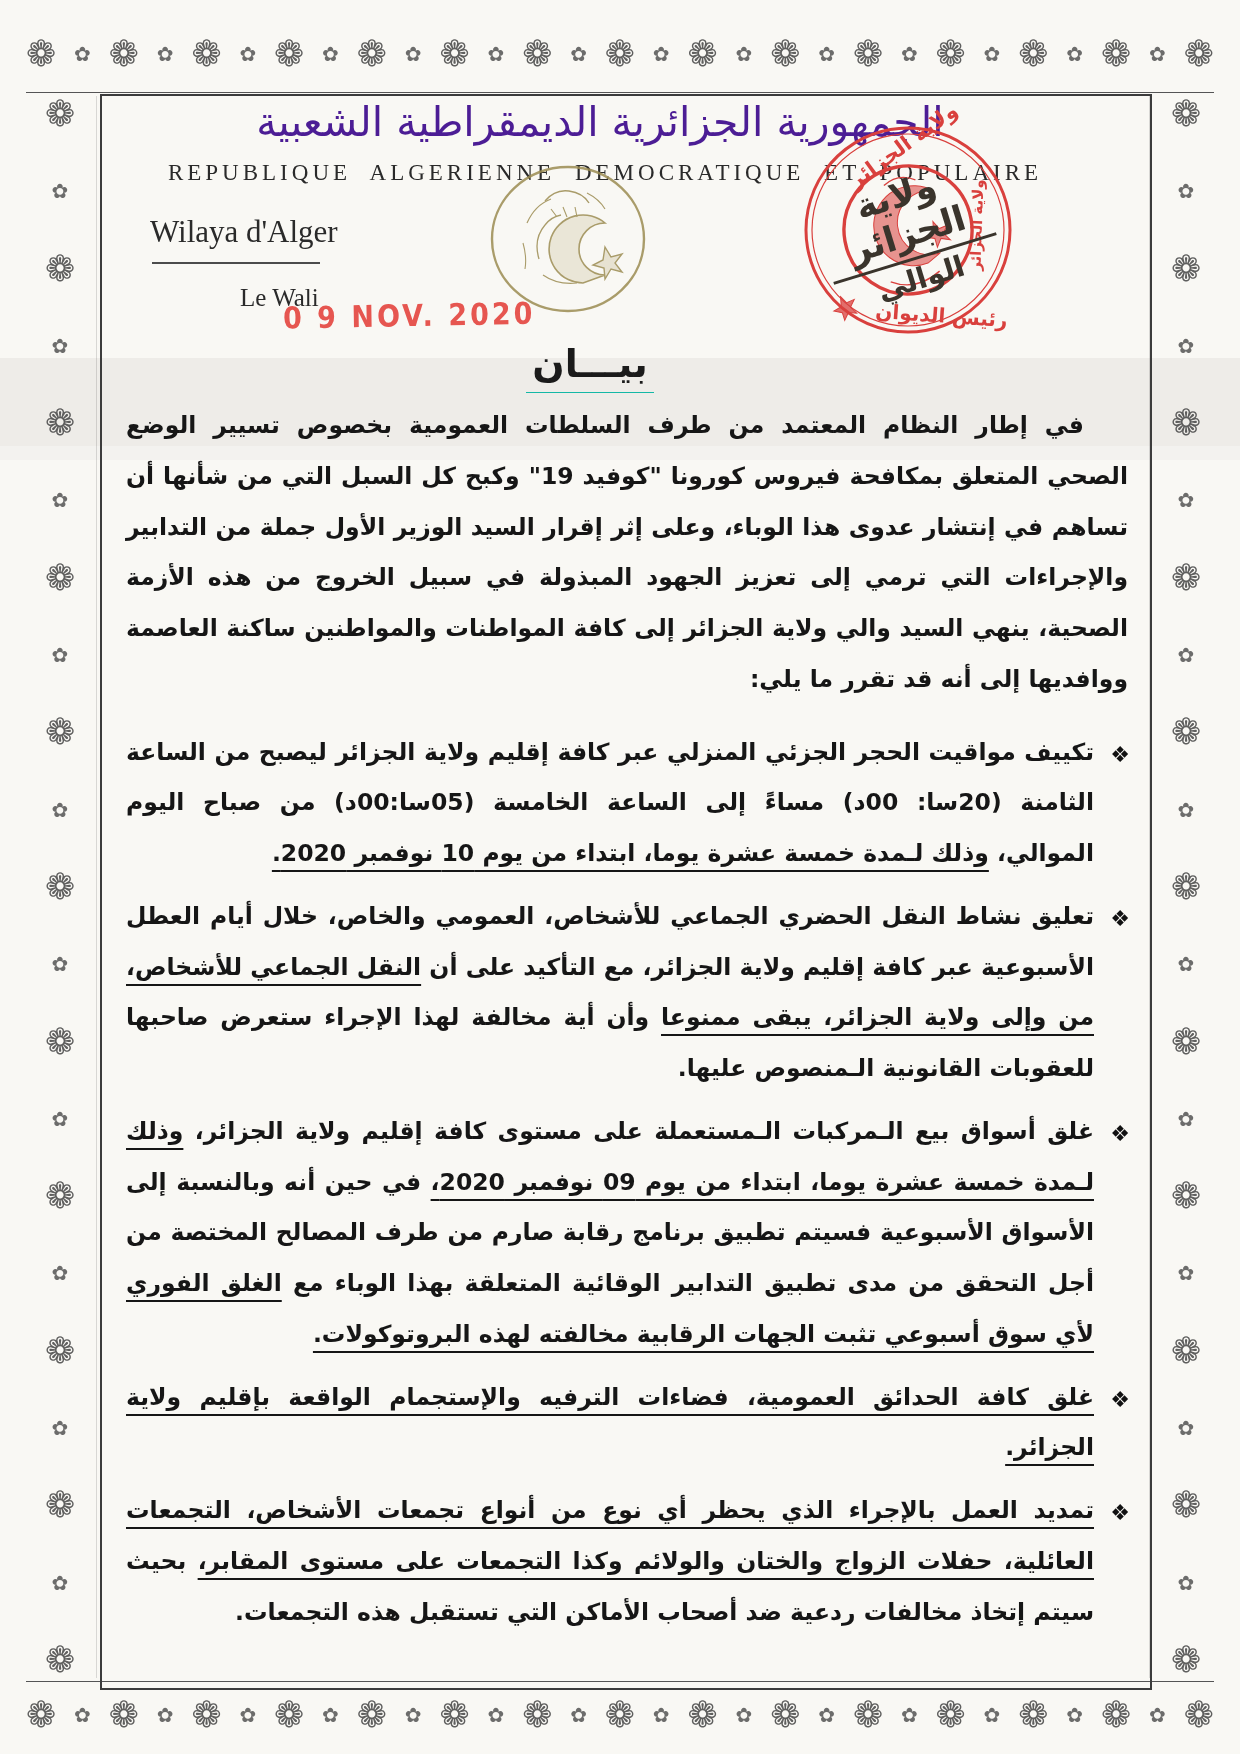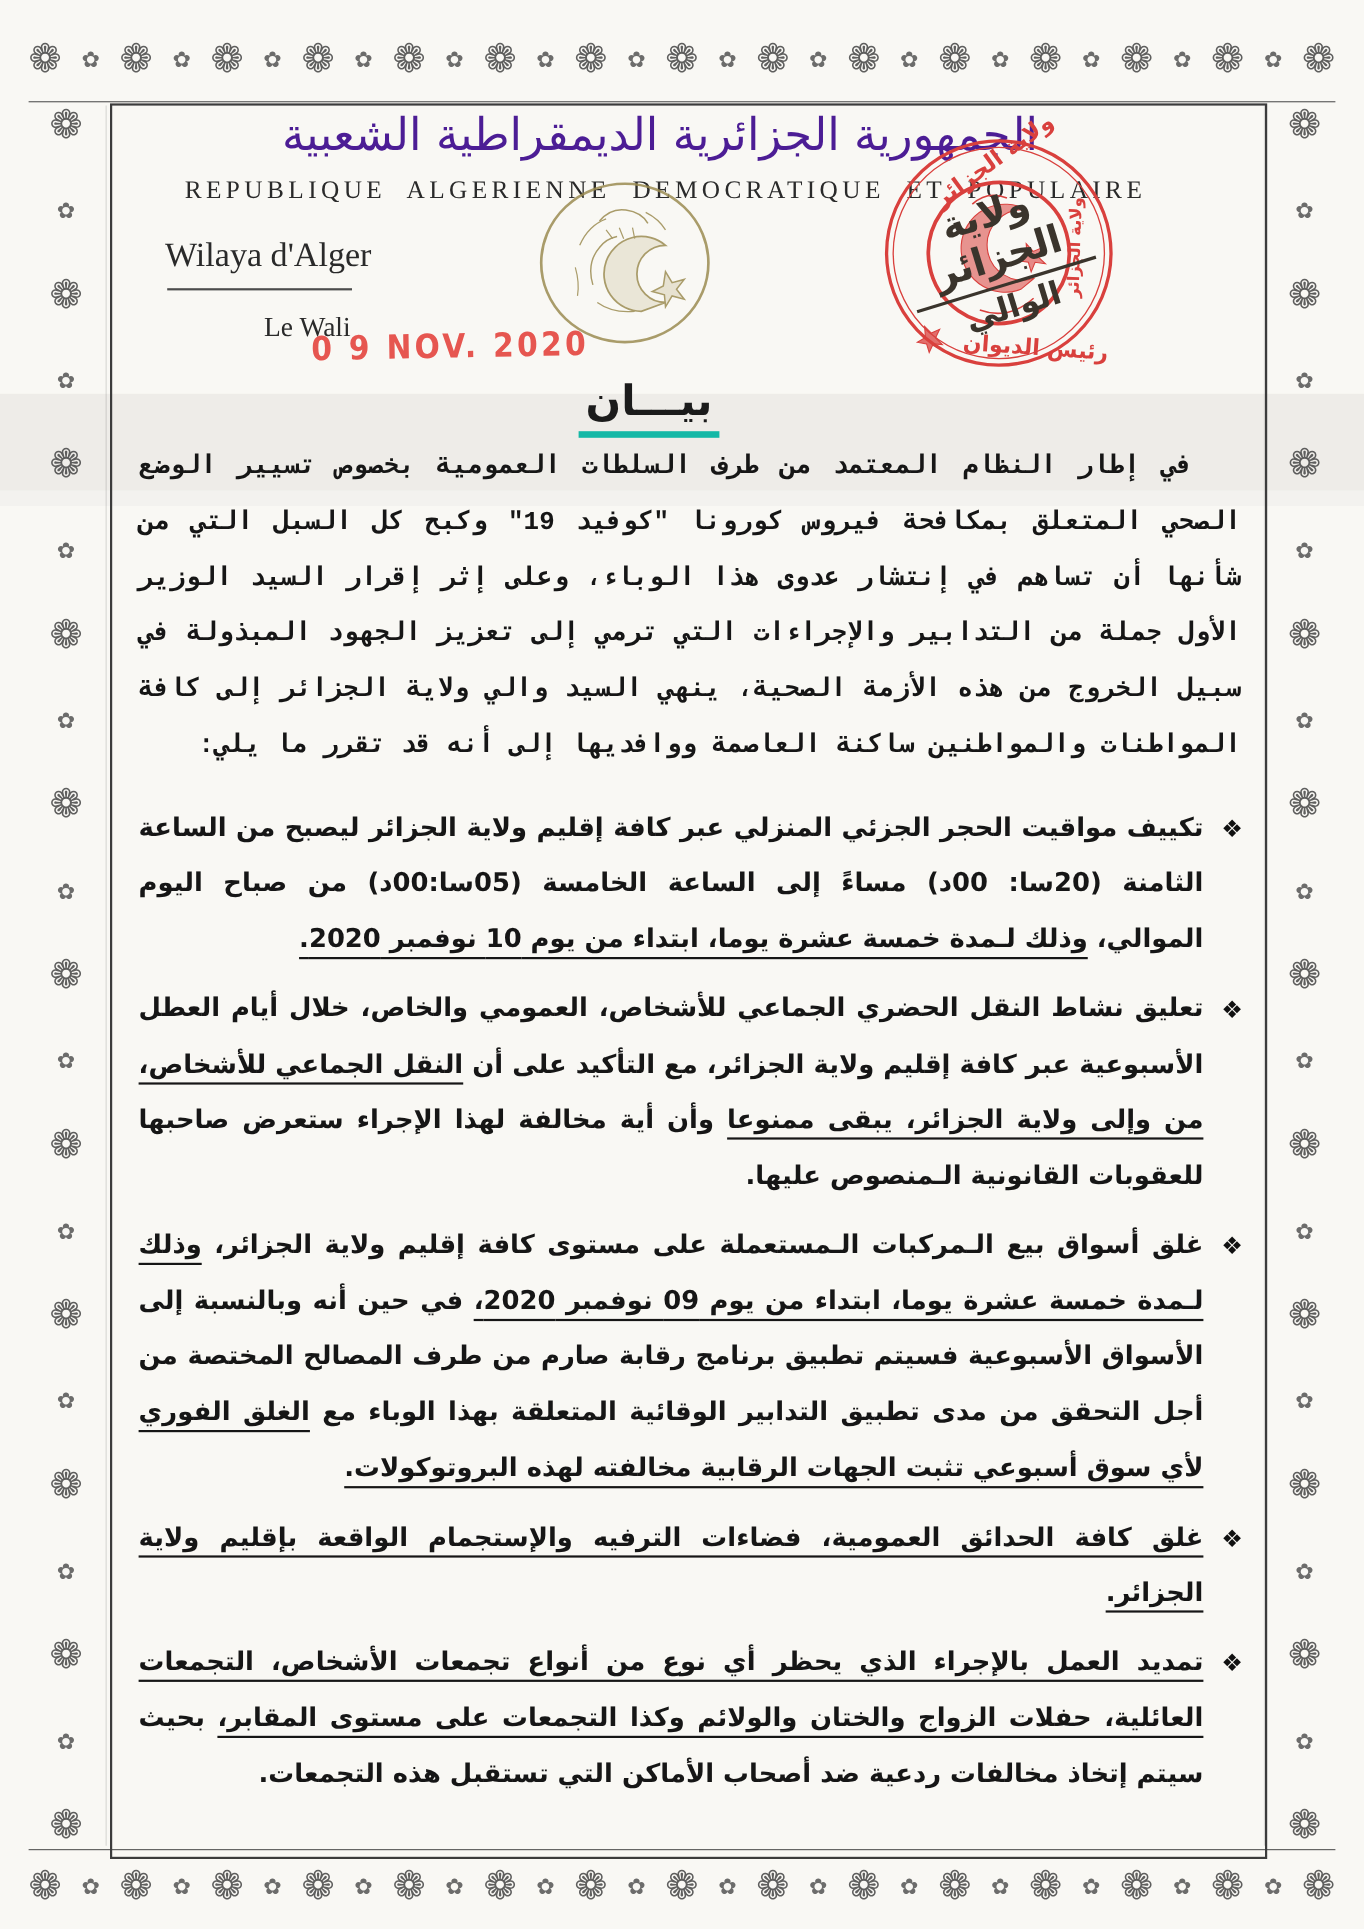--- a/index.html
+++ b/index.html
@@ -53,7 +53,7 @@
   
   .doc-title-wrap{position:absolute;top:342px;left:0;right:60px;text-align:center;}
   .doc-title{display:inline-block;font-size:38px;font-weight:bold;color:#1b1b1b;
-    border-bottom:6px solid #14b8a6;padding:0 6px 6px;}
+    border-bottom:1px solid #14b8a6;padding:0 6px 6px;}
 
   
   .content{position:absolute;top:400px;left:126px;right:112px;direction:rtl;

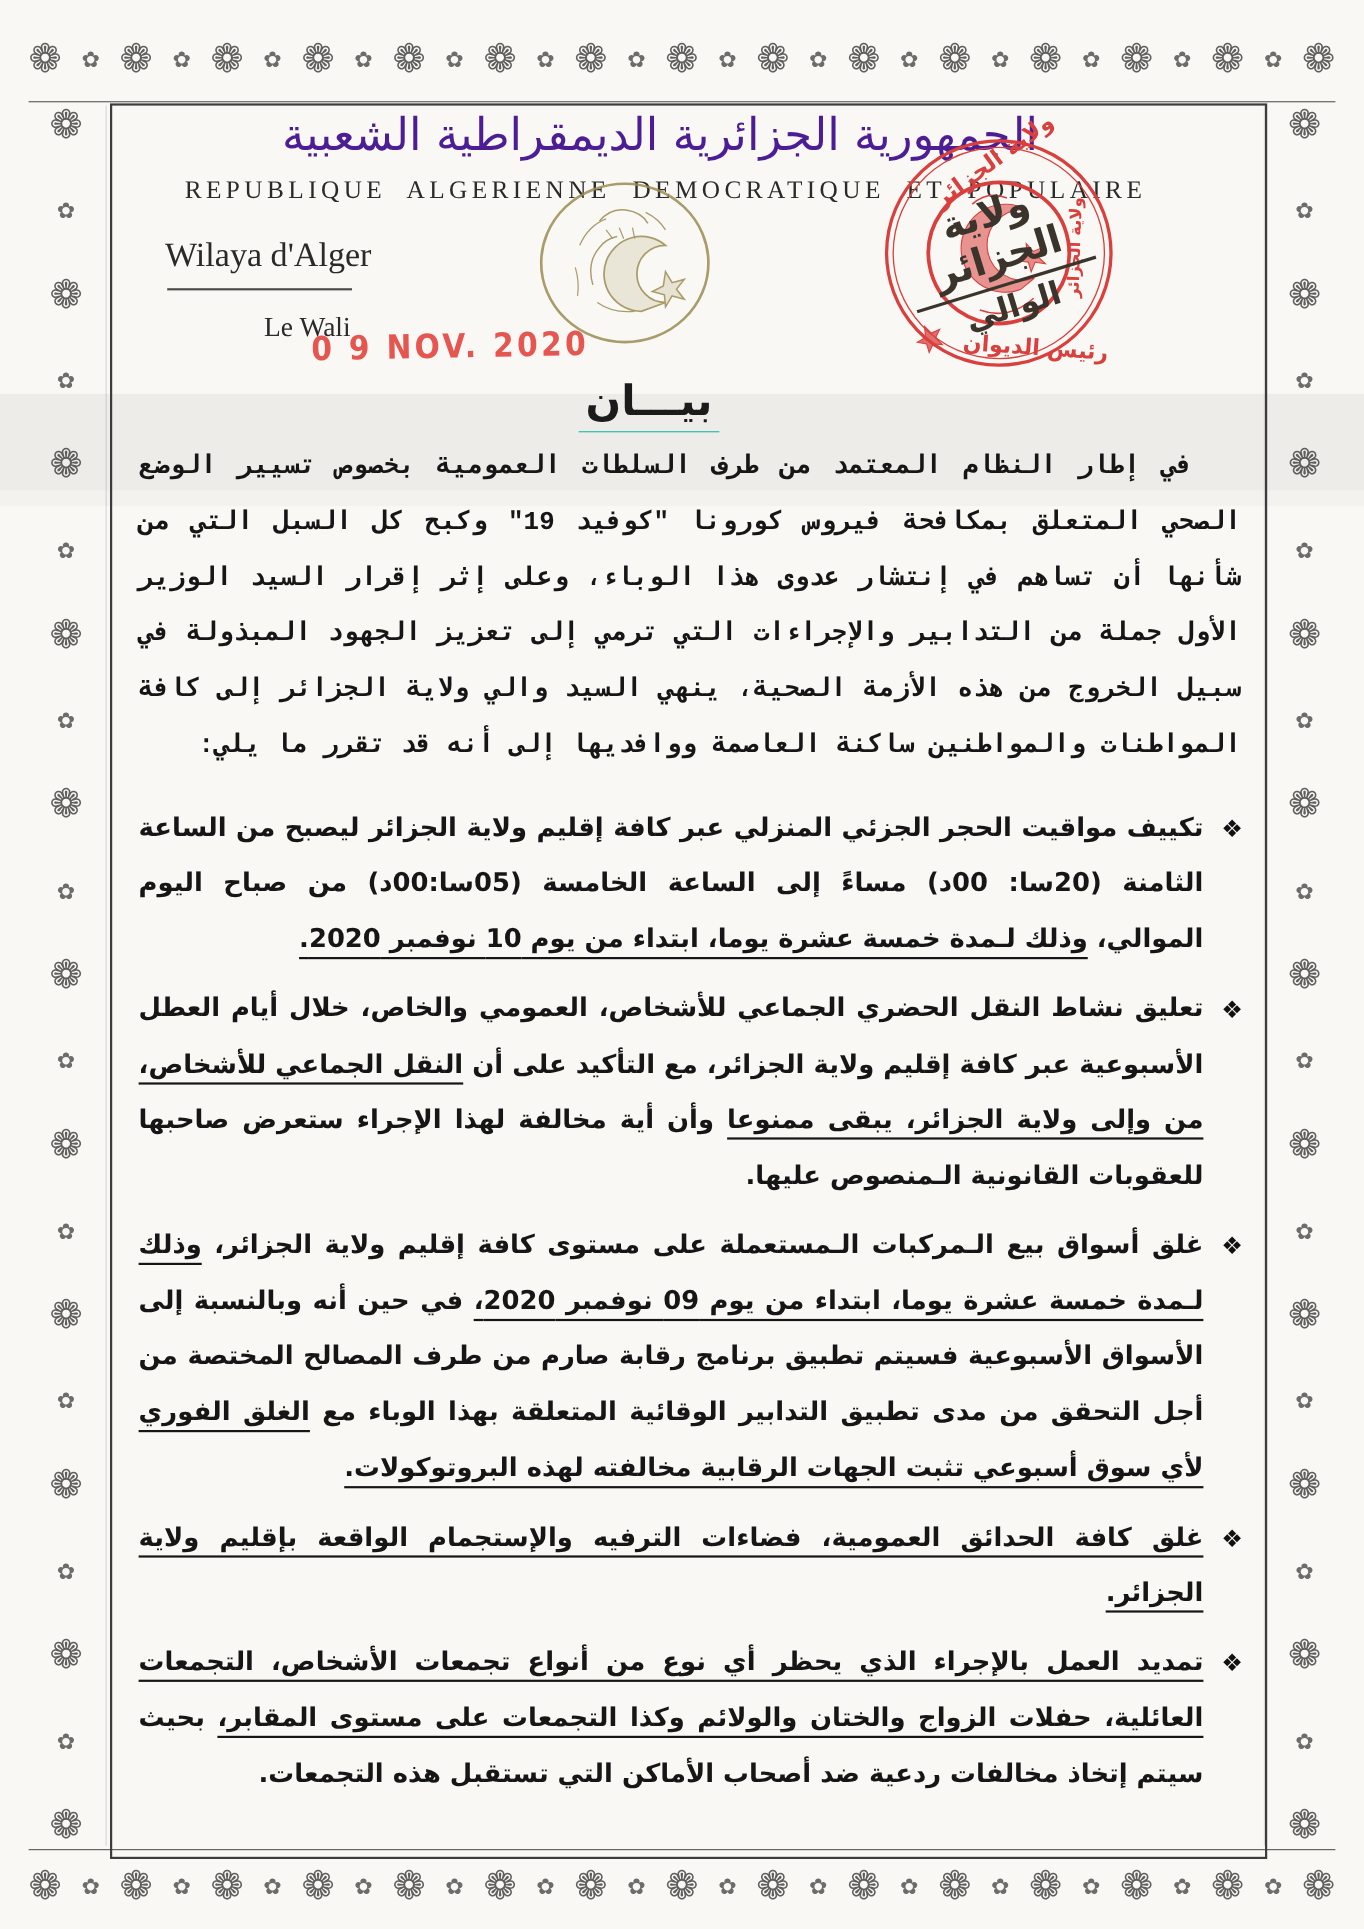--- a/index.html
+++ b/index.html
@@ -58,7 +58,7 @@
   
   .content{position:absolute;top:400px;left:126px;right:112px;direction:rtl;
     font-size:23.5px;font-weight:bold;line-height:2.16;text-align:justify;color:#161616;}
-  .intro{text-indent:44px;margin:0 0 22px 0;font-family:Liberation Mono, monospace;}
+  .intro{text-indent:44px;margin:0 0 22px 0;}
   ul.decisions{list-style:none;margin:0;padding:0 34px 0 0;}
   ul.decisions li{position:relative;margin-bottom:12px;}
   ul.decisions .marker{position:absolute;right:-36px;top:4px;font-size:22px;color:#111;}

